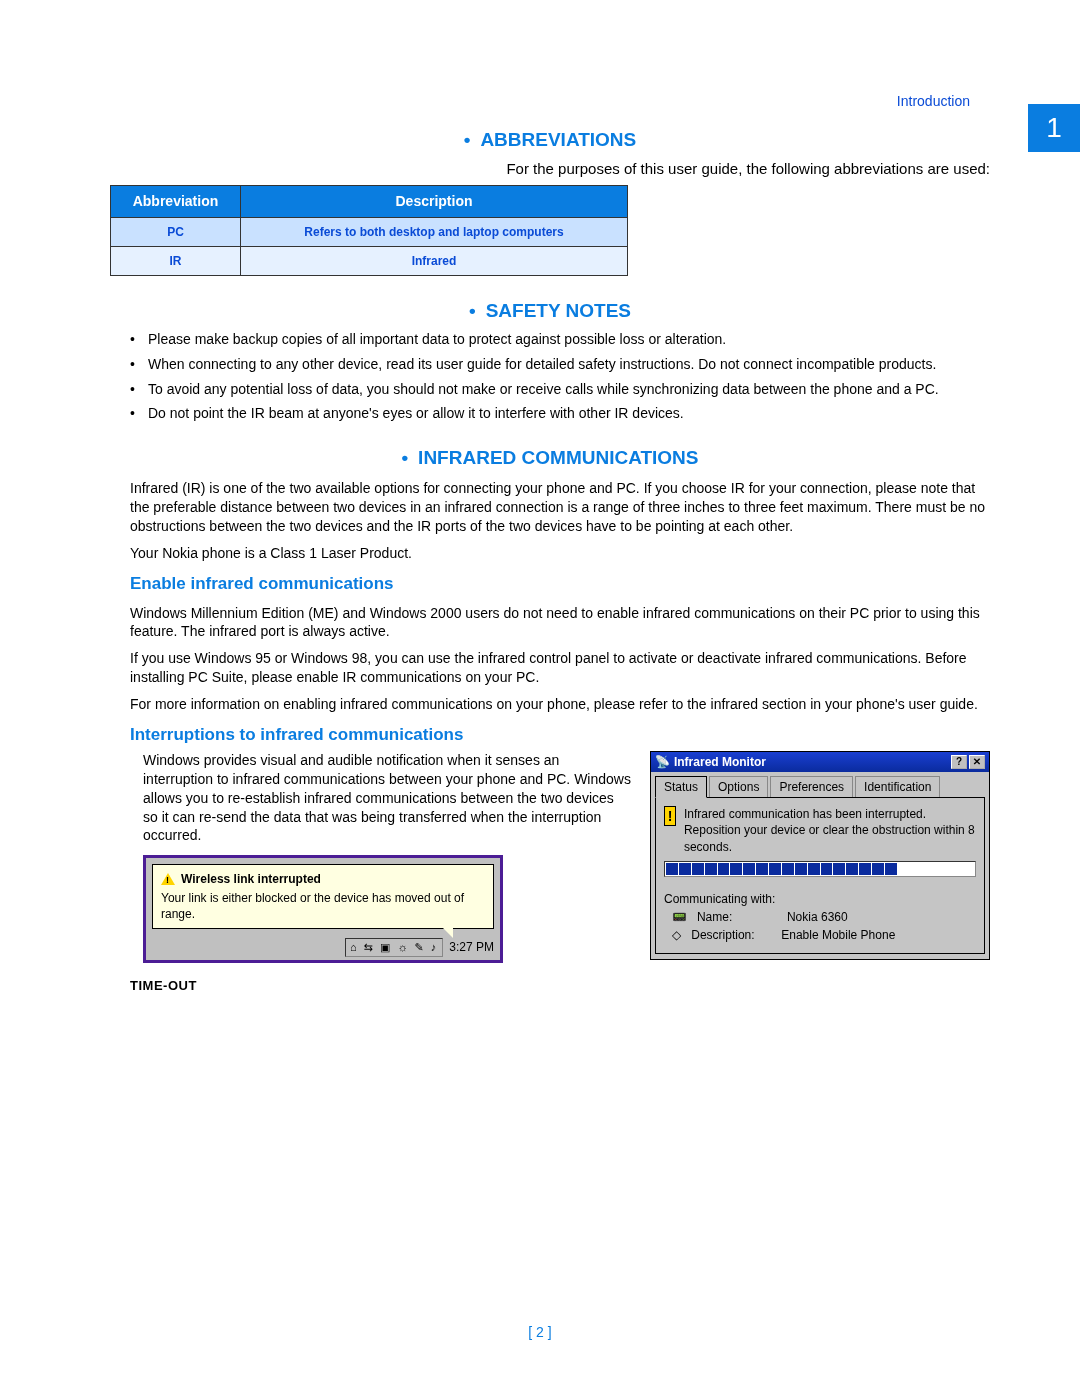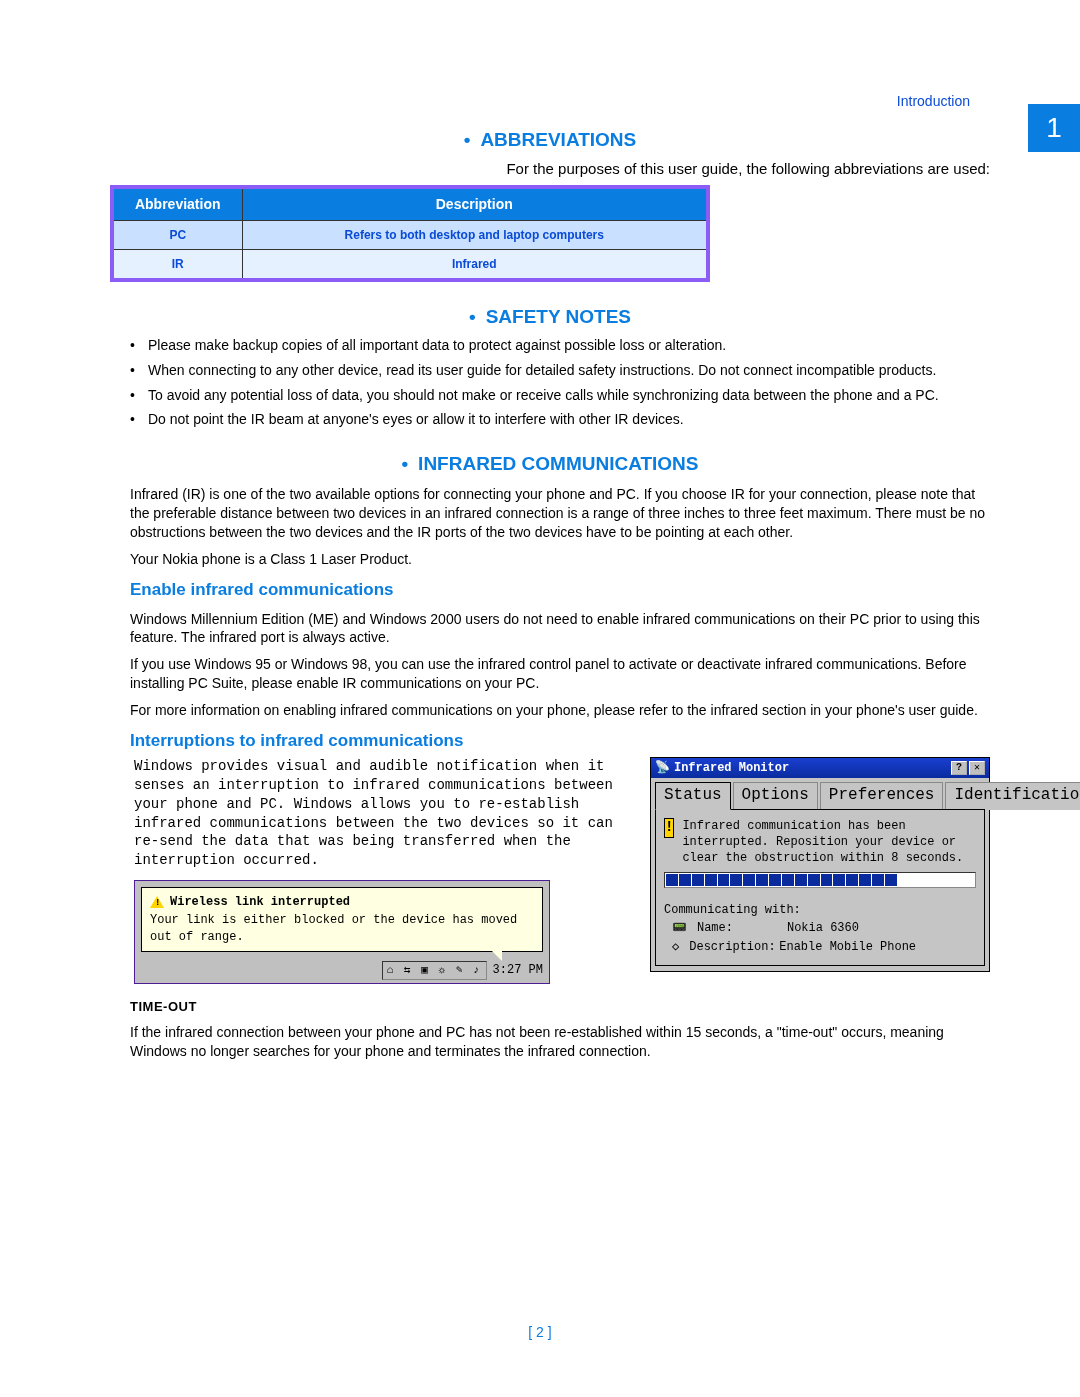--- a/index.html
+++ b/index.html
@@ -54,9 +54,9 @@
   .intro-text { font-size: 15px; margin-bottom: 3px; text-align: right; }
   .abbr-table {
     border-collapse: collapse;
-    width: 600px;
+    width: 518px;
     margin: 6px 0 10px 0;
-    border: 4px solid #8b5cf6;
+    border: 1px solid #8b5cf6;
   }
   .abbr-table th {
     background: #0a7de0;

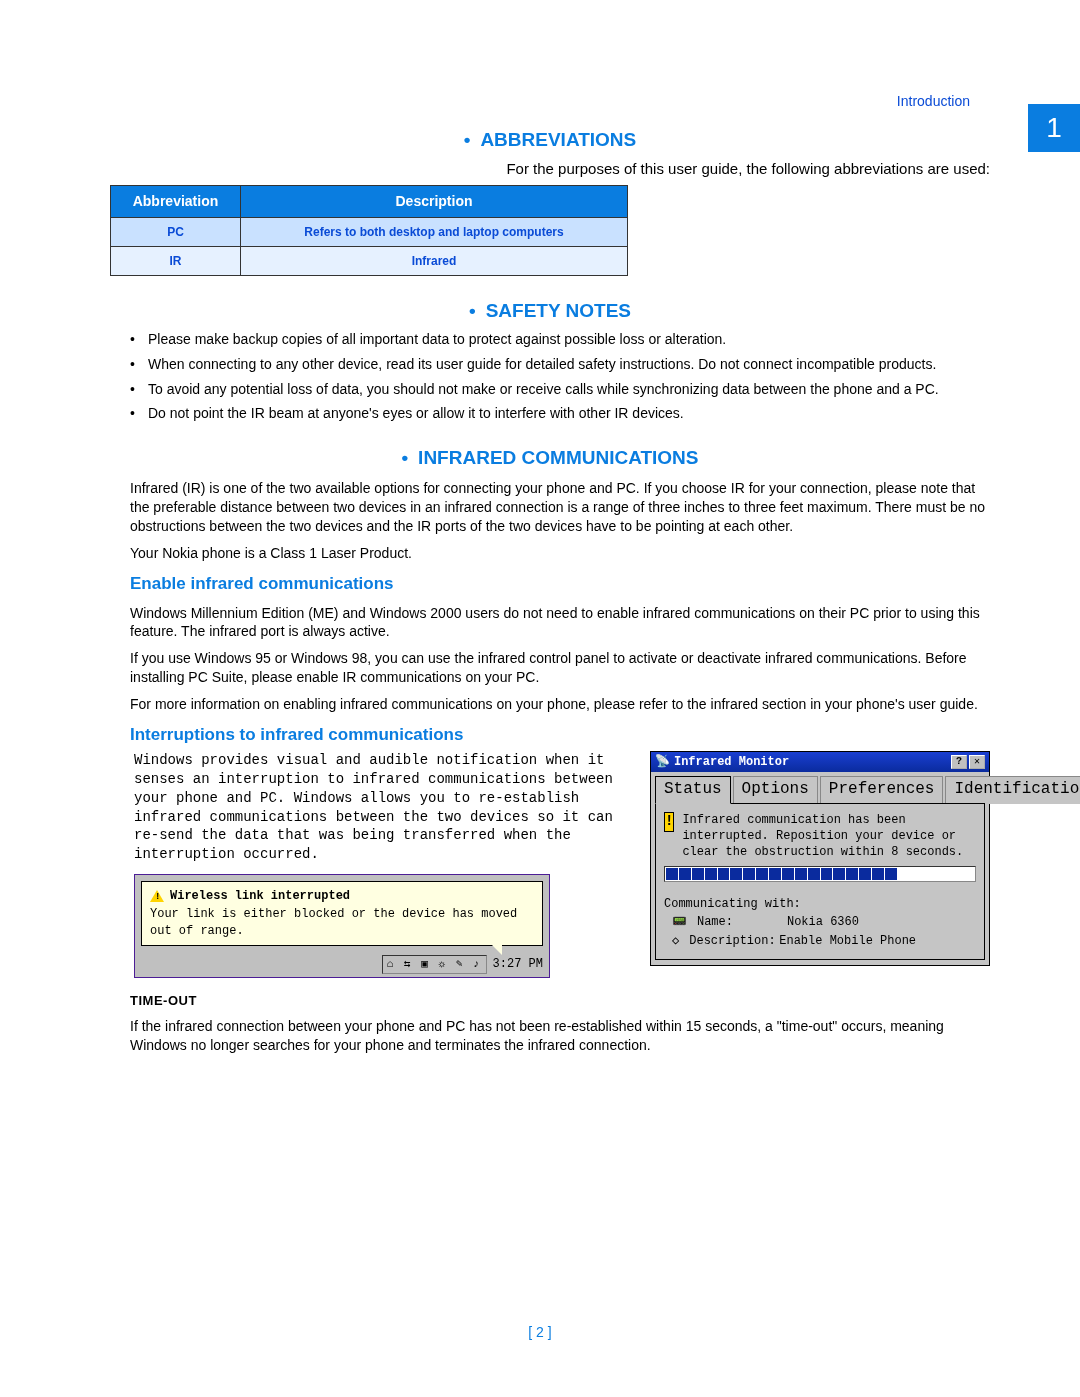--- a/index.html
+++ b/index.html
@@ -108,9 +108,8 @@
     display: flex;
     align-items: flex-start;
     gap: 18px;
-    margin-left: 24px;
+    margin-left: 33px;
     margin-top: 4px;
-    font-family: Liberation Mono, monospace;
   }
   .two-col-left { flex: 1; }
   .two-col-left .left-text {

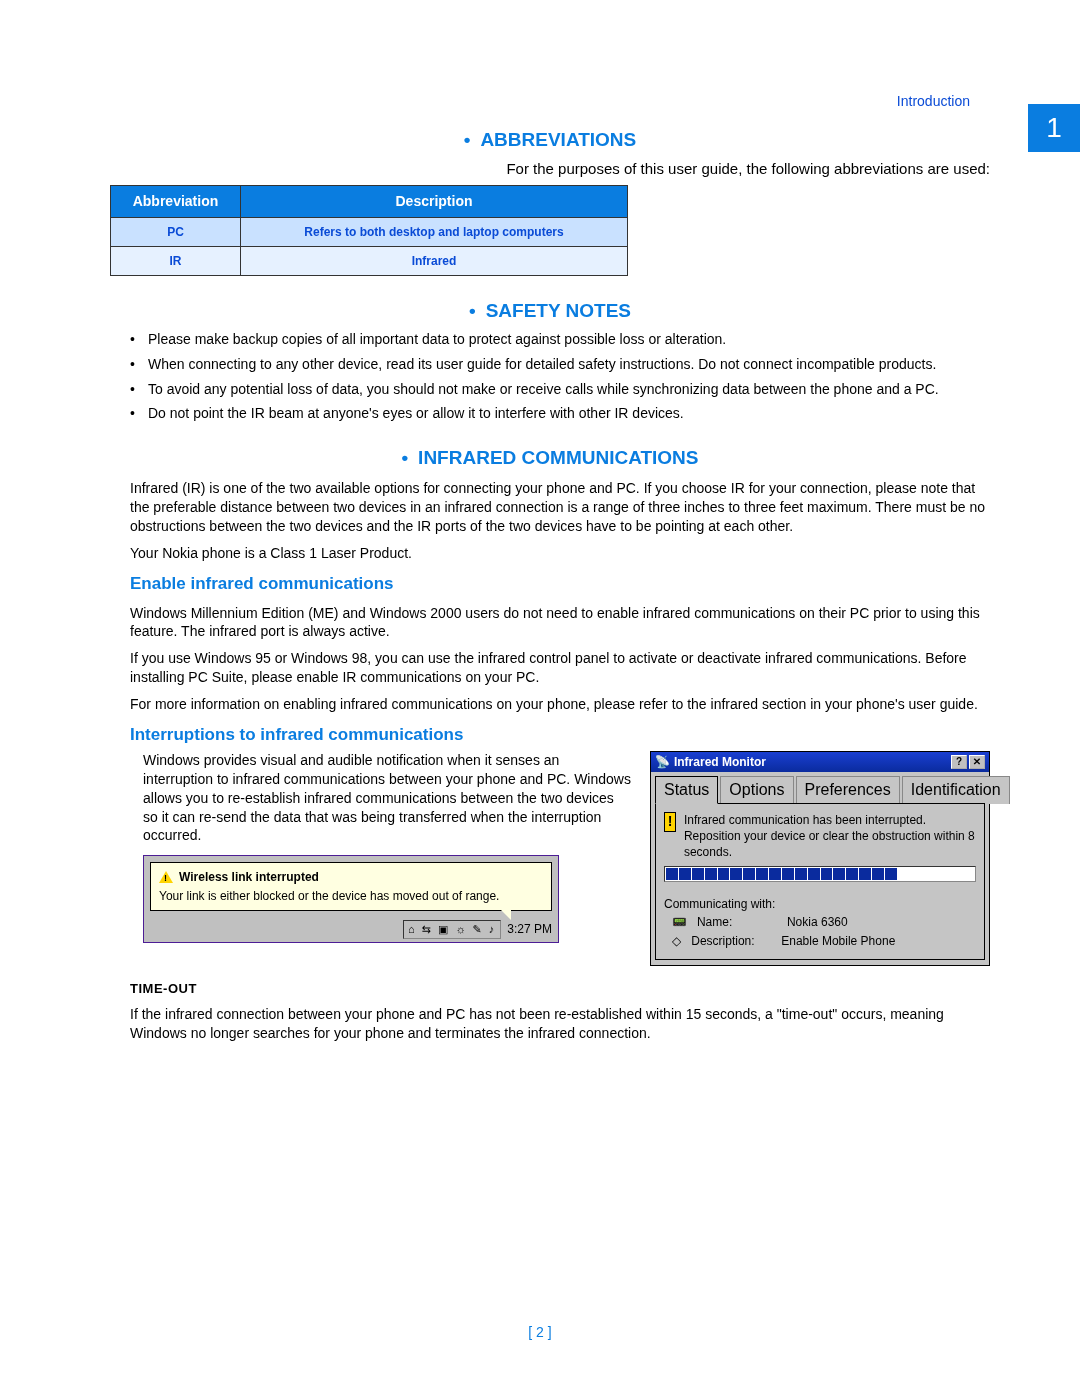--- a/index.html
+++ b/index.html
@@ -213,7 +213,7 @@
     border-bottom:none;
     background:#c5c5c5;
     padding: 2px 8px;
-    font-size: 16px;
+    font-size: 12px;
     margin-right: 2px;
   }
   .ir-tab.active {

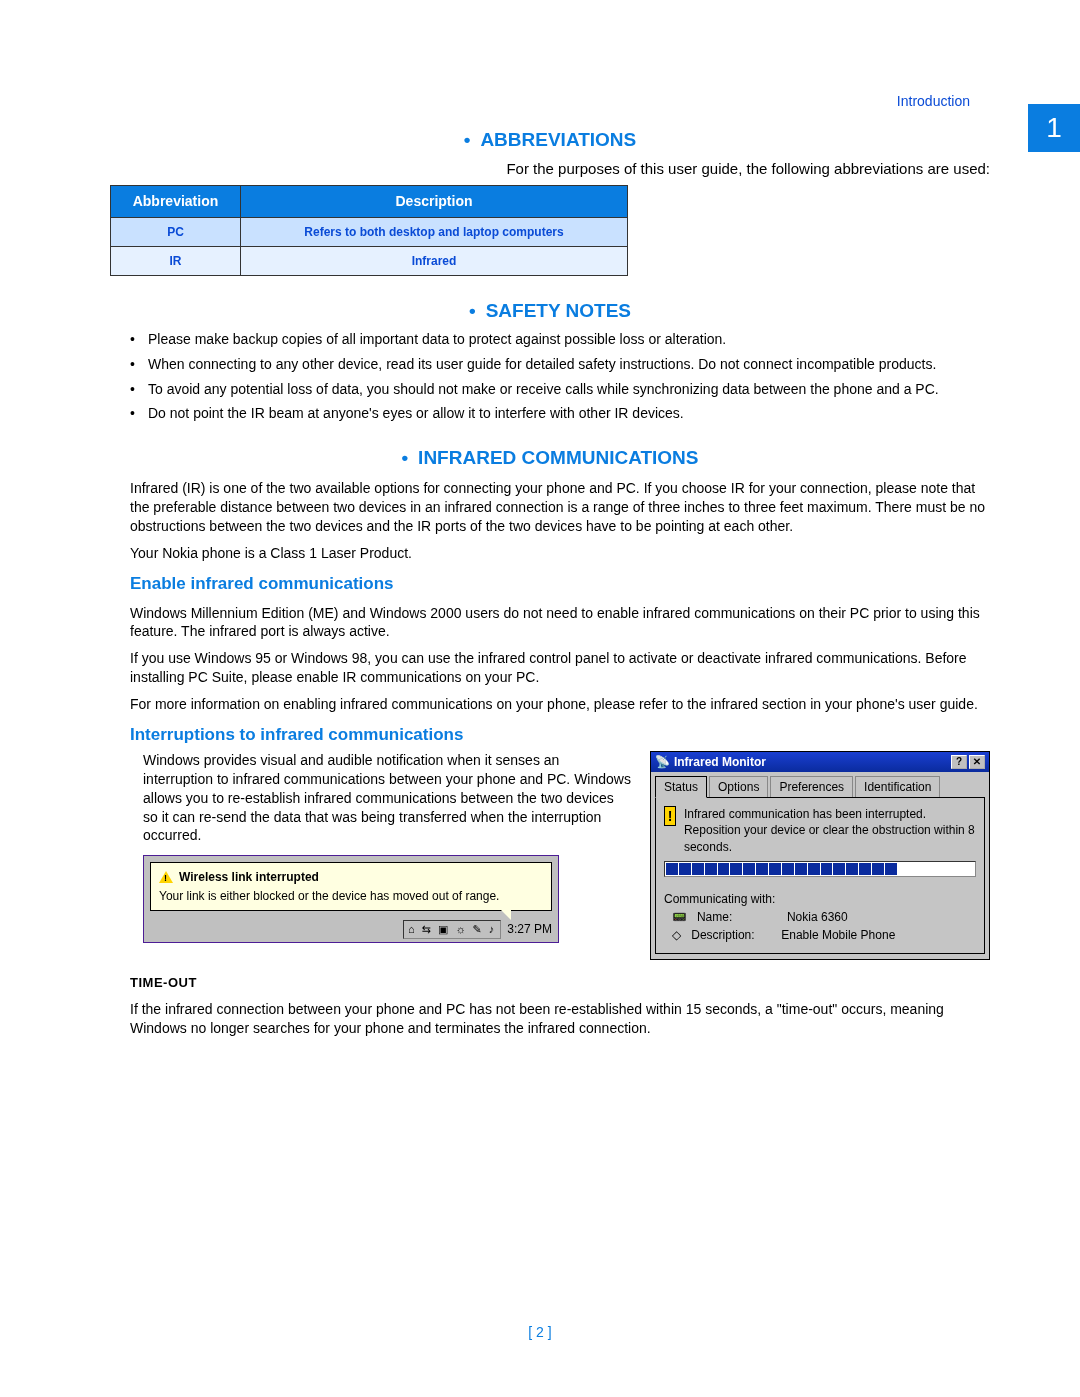--- a/index.html
+++ b/index.html
@@ -117,8 +117,8 @@
     margin-bottom: 10px;
   }
   .win-tooltip-box {
-    border: 1px solid #4c1d95;
-    width: 416px;
+    border: 3px solid #4c1d95;
+    width: 360px;
     font-size: 12px;
     background: #c0c0c0;
   }

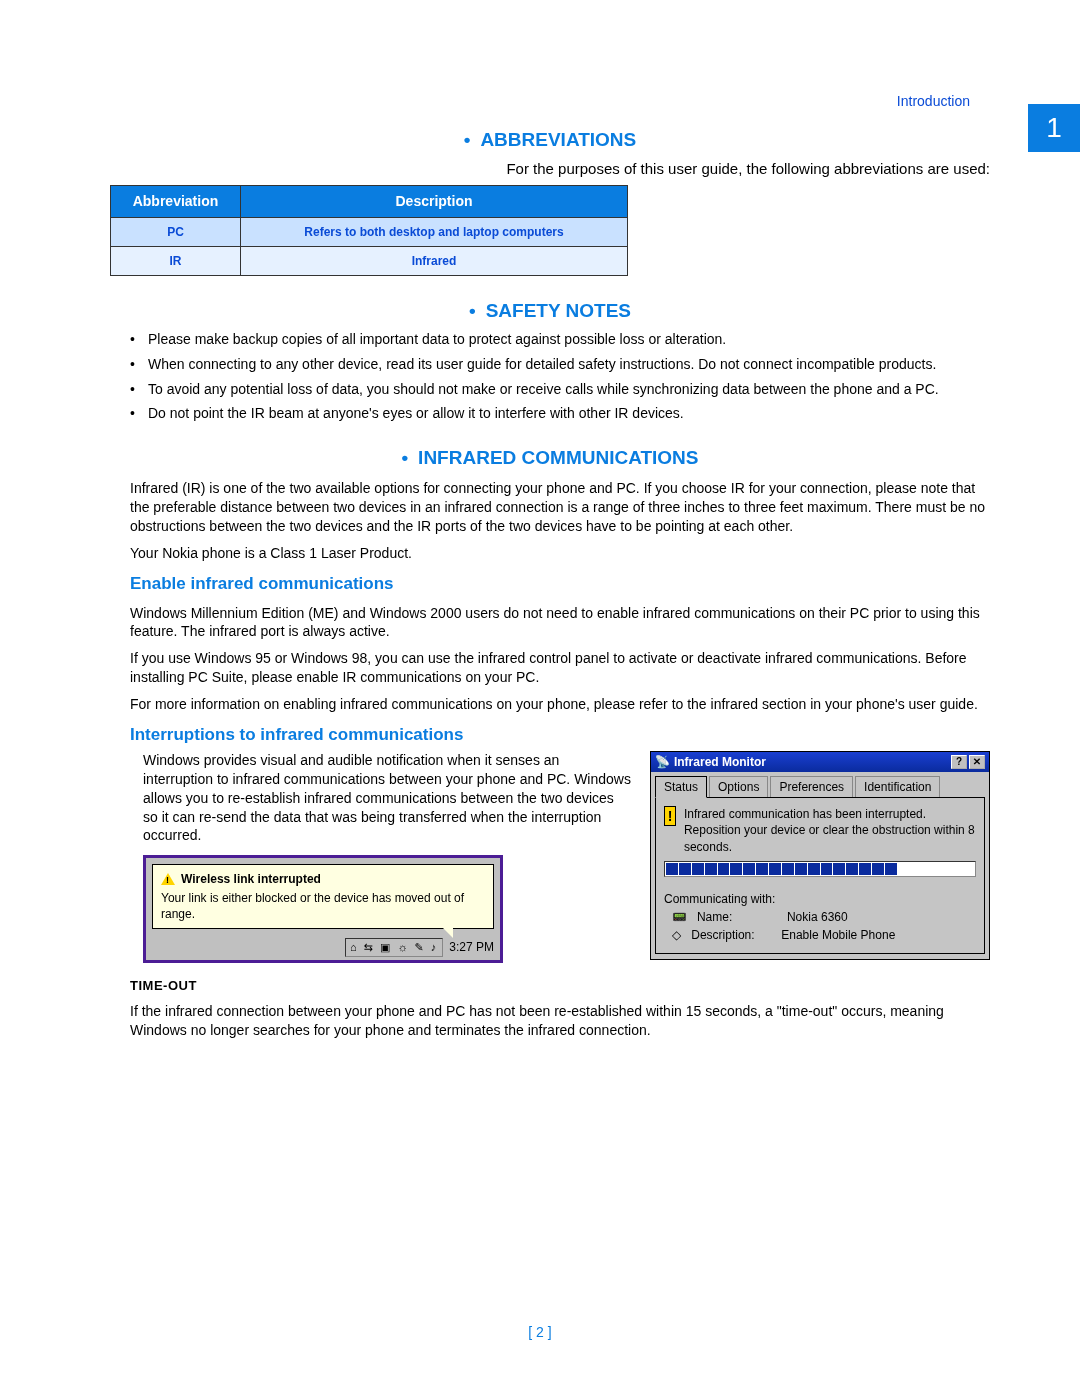--- a/index.html
+++ b/index.html
@@ -421,7 +421,6 @@
     </div>
 
     <div class="small-caps-heading">TIME-OUT</div>
-    <p class="body-p">If the infrared connection between your phone and PC has not been re-established within 15 seconds, a "time-out" occurs, meaning Windows no longer searches for your phone and terminates the infrared connection.</p>
 
   </div>
 

